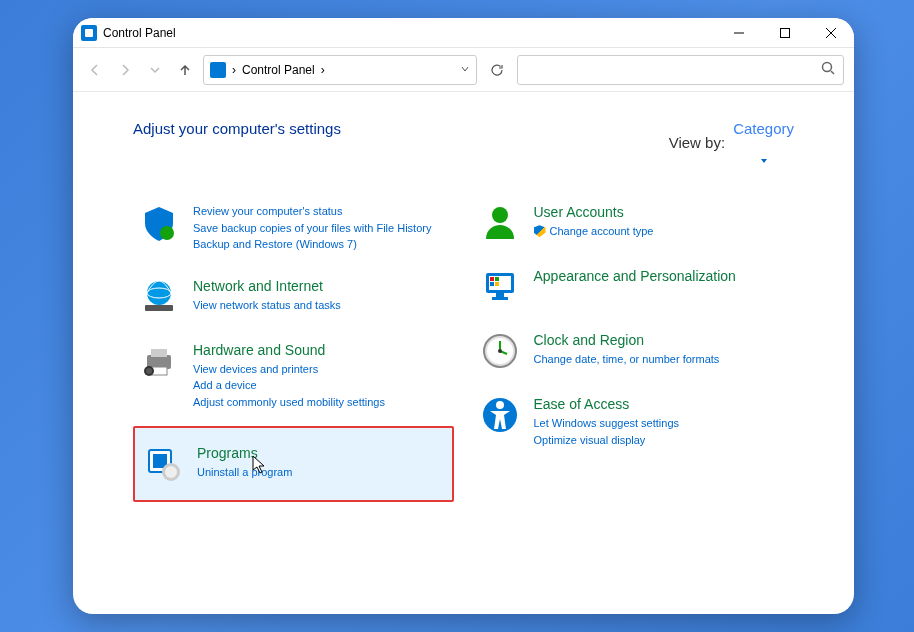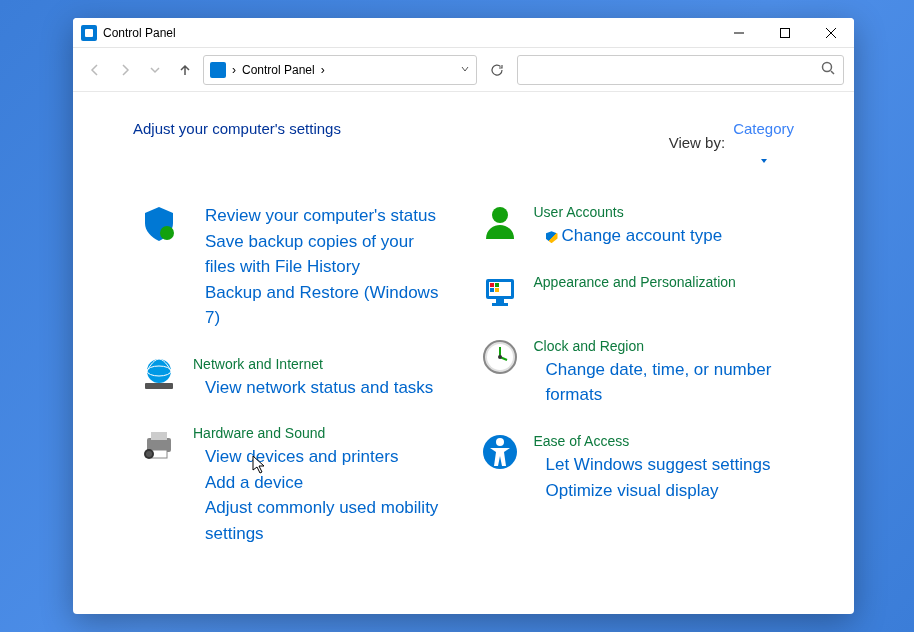--- a/index.html
+++ b/index.html
@@ -19,7 +19,7 @@
   width: 781px;
   height: 596px;
   background: #fff;
-  border-radius: 4px;
+  border-radius: 20px;
   box-shadow: 0 8px 32px rgba(0,0,0,0.3);
   display: flex;
   flex-direction: column;

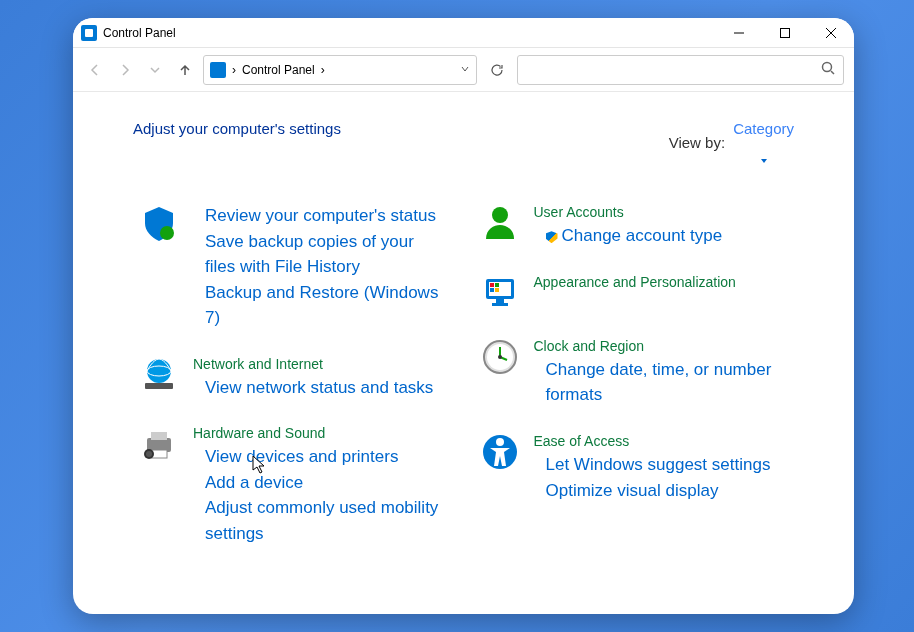--- a/index.html
+++ b/index.html
@@ -164,12 +164,11 @@
   line-height: 1.3;
 }
 .cat-link {
-  font-size: 17px;
+  font-size: 11px;
   color: #0066cc;
   cursor: pointer;
   display: block;
   line-height: 1.5;
-  margin-left: 12px;
 }
 .cat-link.shield::before {
   content: "";

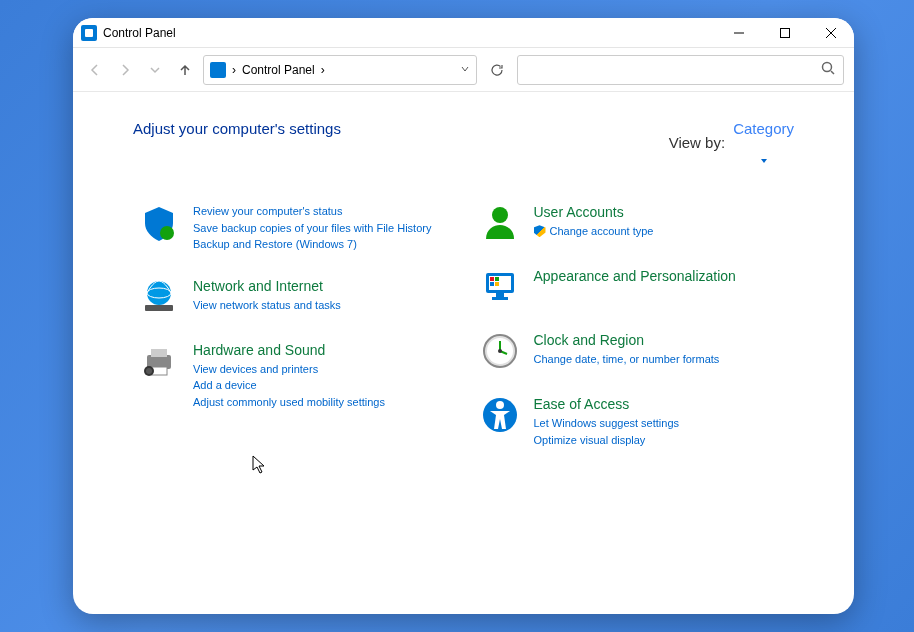--- a/index.html
+++ b/index.html
@@ -326,6 +326,20 @@
           </div>
         </div>
 
+        <div class="category highlighted">
+          <div class="cat-icon">
+            <svg width="40" height="40" viewBox="0 0 40 40">
+                <rect x="6" y="6" width="22" height="22" rx="2" fill="#fff" stroke="#0078d4" stroke-width="2"></rect>
+                <rect x="10" y="10" width="14" height="14" fill="#0078d4"></rect>
+                <circle cx="28" cy="28" r="9" fill="#ccc"></circle>
+                <circle cx="28" cy="28" r="6" fill="#eee"></circle>
+              </svg>
+          </div>
+          <div class="cat-body">
+            <div class="cat-title">Programs</div>
+            <span class="cat-link">Uninstall a program</span>
+          </div>
+        </div>
 
       </div>
 

